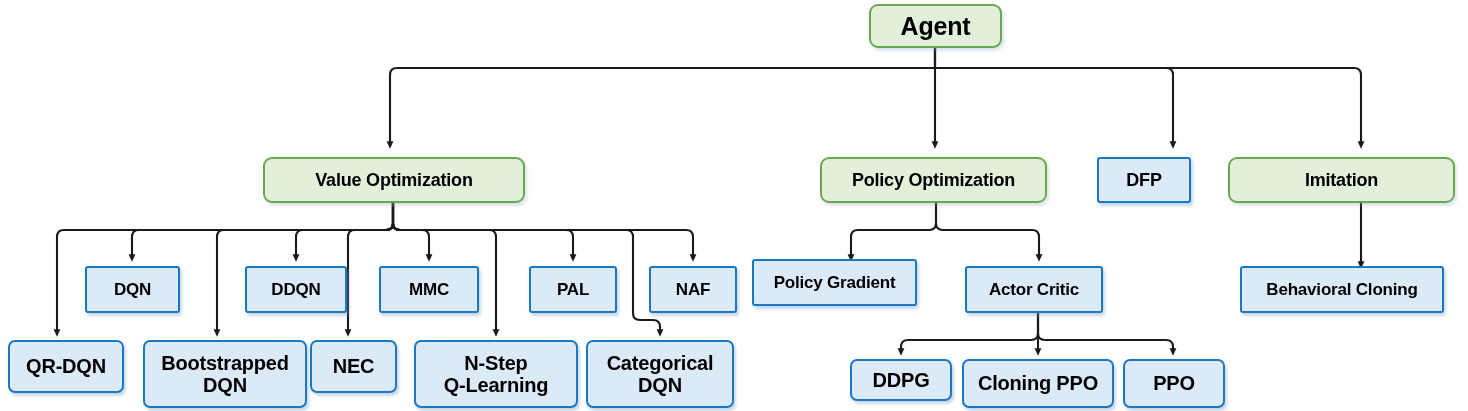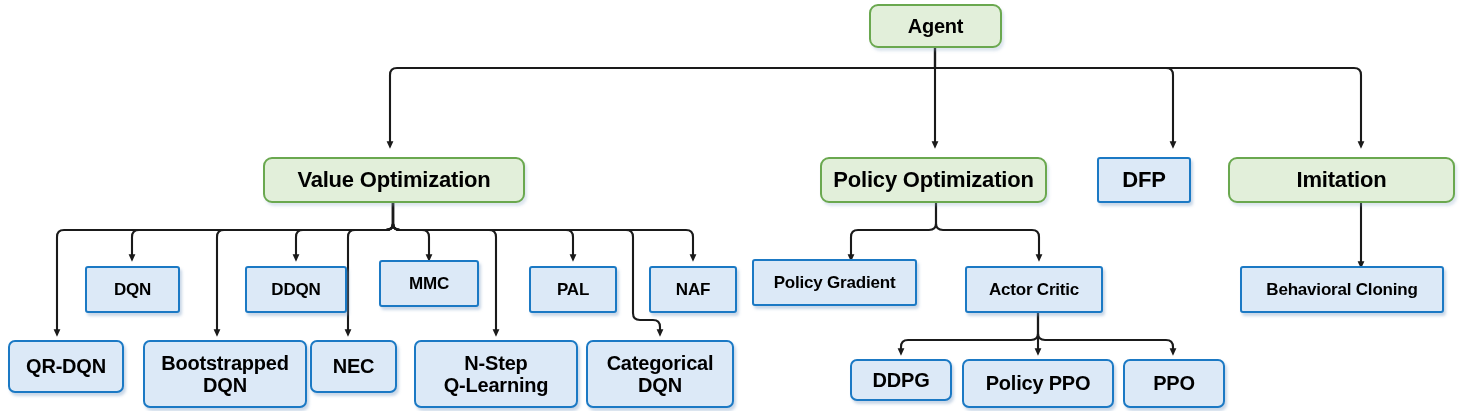--- a/index.html
+++ b/index.html
@@ -13,7 +13,7 @@
   .blue{background:#dce9f7;border:2.5px solid #1b79c4;border-radius:3px;
         box-shadow:2px 3px 3px rgba(120,155,195,0.40);}
   .blue.soft{border-radius:7px;}
-  .n-agent{font-size:20px;}
+  .n-agent{font-size:25px;}
   .n-l2{font-size:22px;}
   .n-l3{font-size:17px;}
   .n-l4{font-size:20px;}

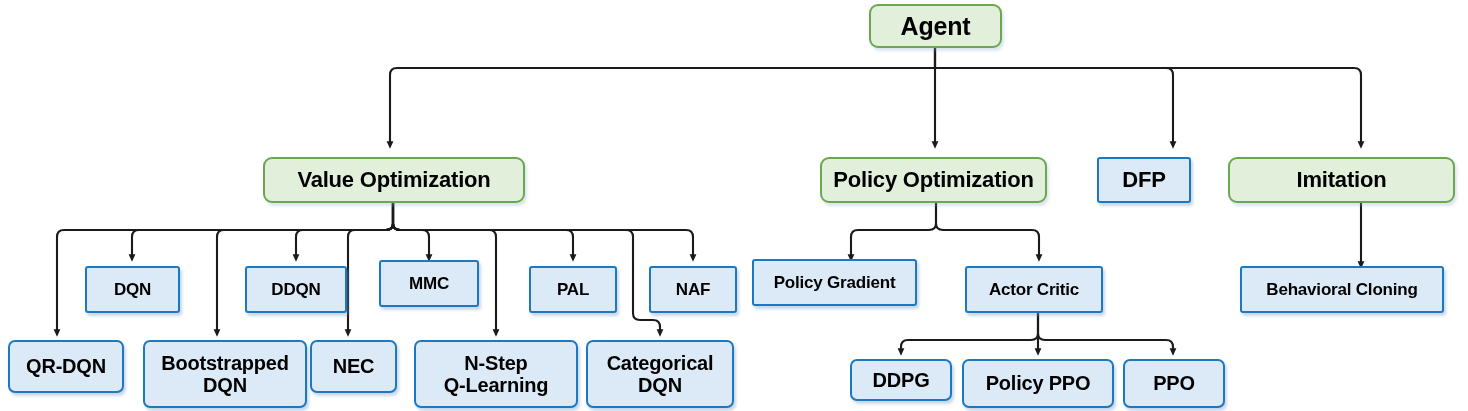--- a/index.html
+++ b/index.html
@@ -14,7 +14,7 @@
         box-shadow:2px 3px 3px rgba(120,155,195,0.40);}
   .blue.soft{border-radius:7px;}
   .n-agent{font-size:25px;}
-  .n-l2{font-size:22px;}
+  .n-l2{font-size:18px;}
   .n-l3{font-size:17px;}
   .n-l4{font-size:20px;}
   .two-line{white-space:pre-line;}

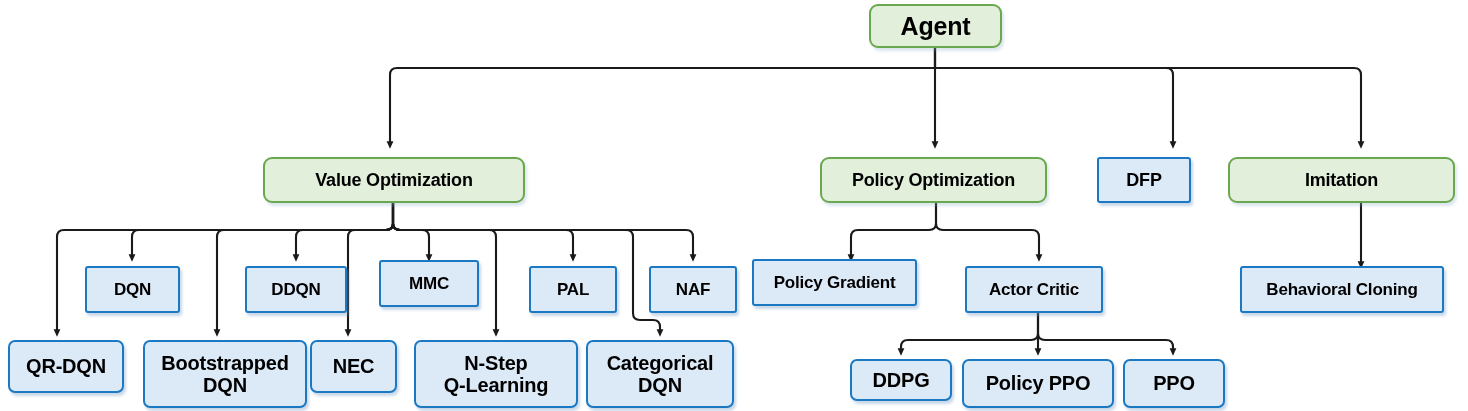--- a/index.html
+++ b/index.html
@@ -88,7 +88,7 @@
     <span>DDQN</span>
   </div>
 
-  <div class="node blue n-l3" style="left:379px;top:260px;width:100px;height:47px;">
+  <div class="node blue n-l3" style="left:379px;top:266px;width:100px;height:47px;">
     <span>MMC</span>
   </div>
 

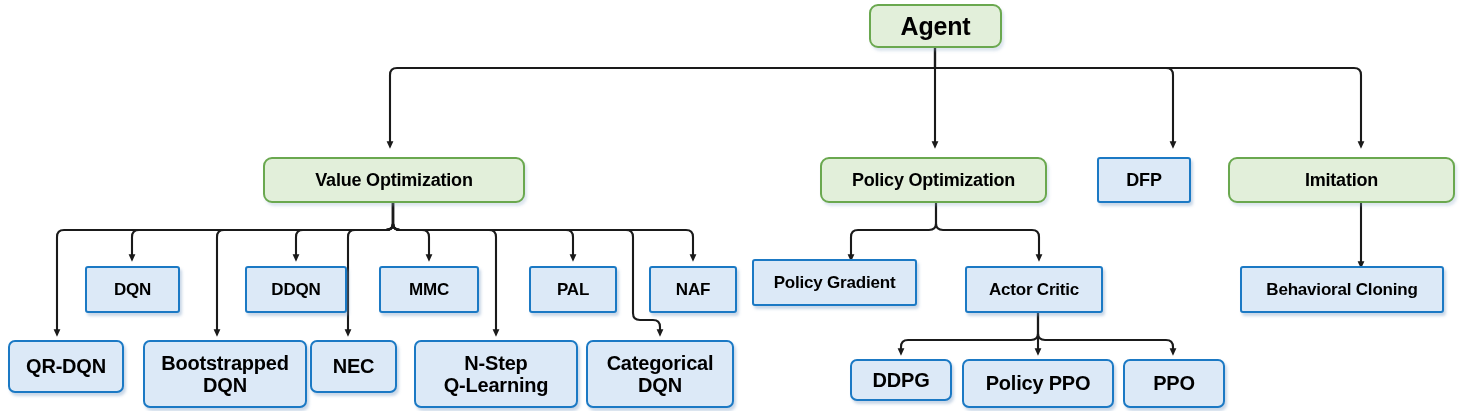--- a/index.html
+++ b/index.html
@@ -136,7 +136,7 @@
   </div>
 
   <div class="node blue soft n-l4" style="left:962px;top:359px;width:152px;height:49px;">
-    <span>Policy PPO</span>
+    <span>Cloning PPO</span>
   </div>
 
   <div class="node blue soft n-l4" style="left:1123px;top:359px;width:102px;height:49px;">

